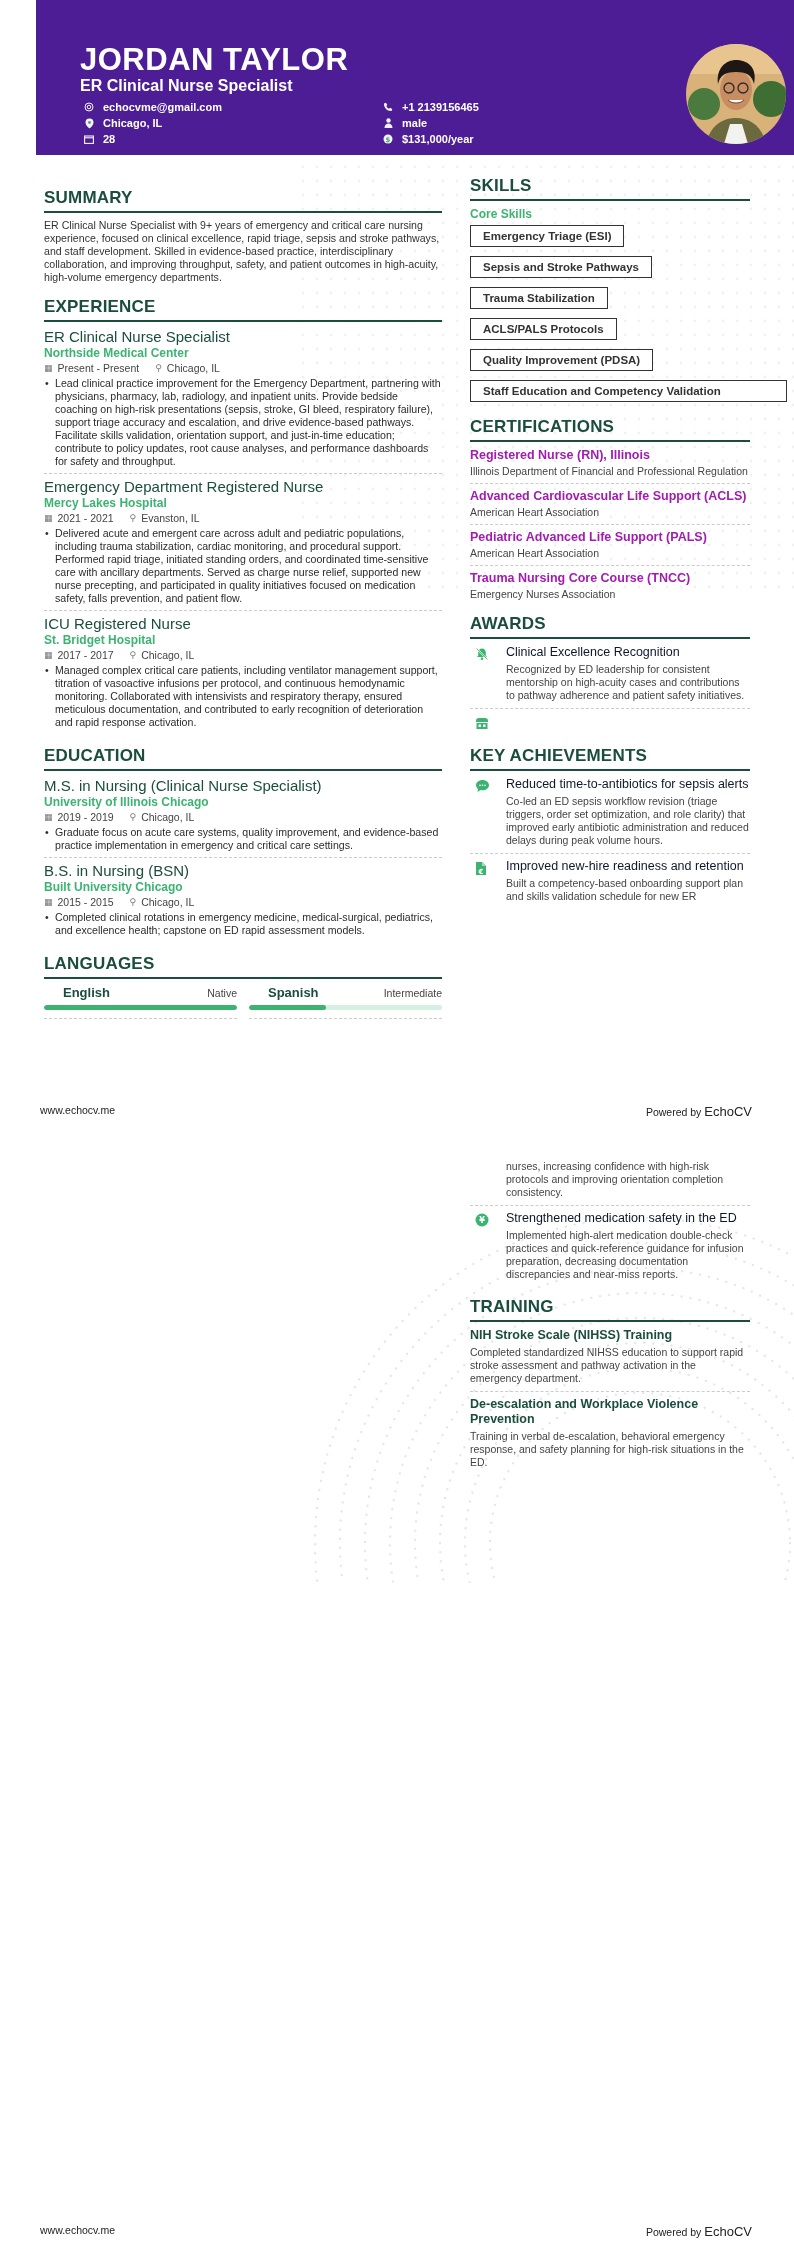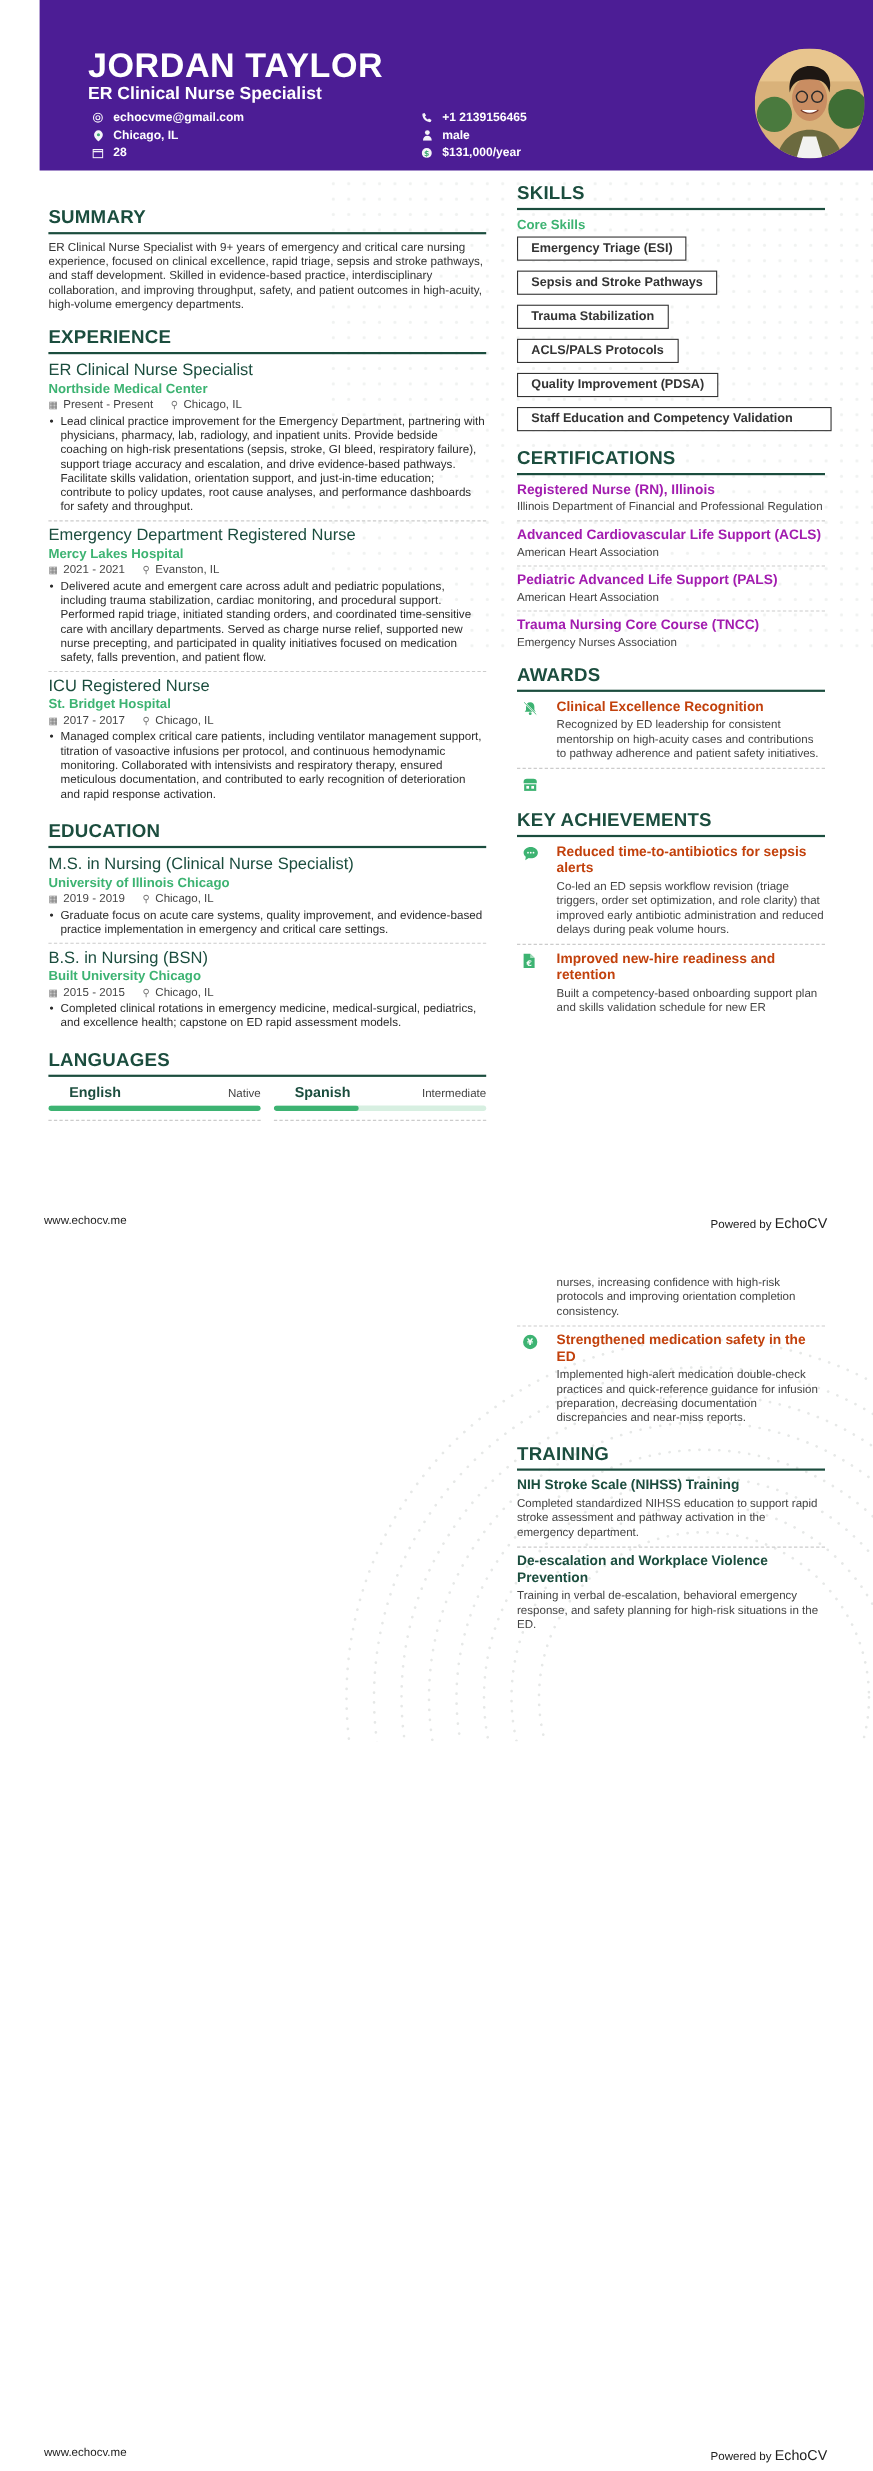--- a/index.html
+++ b/index.html
@@ -271,7 +271,7 @@
     </section>
   </div>
 
-  <div class="col-right" style="top:166px">
+  <div class="col-right" style="top:176px">
     <section>
       <div class="sec-title">SKILLS</div>
       <div class="sub-title">Core Skills</div>

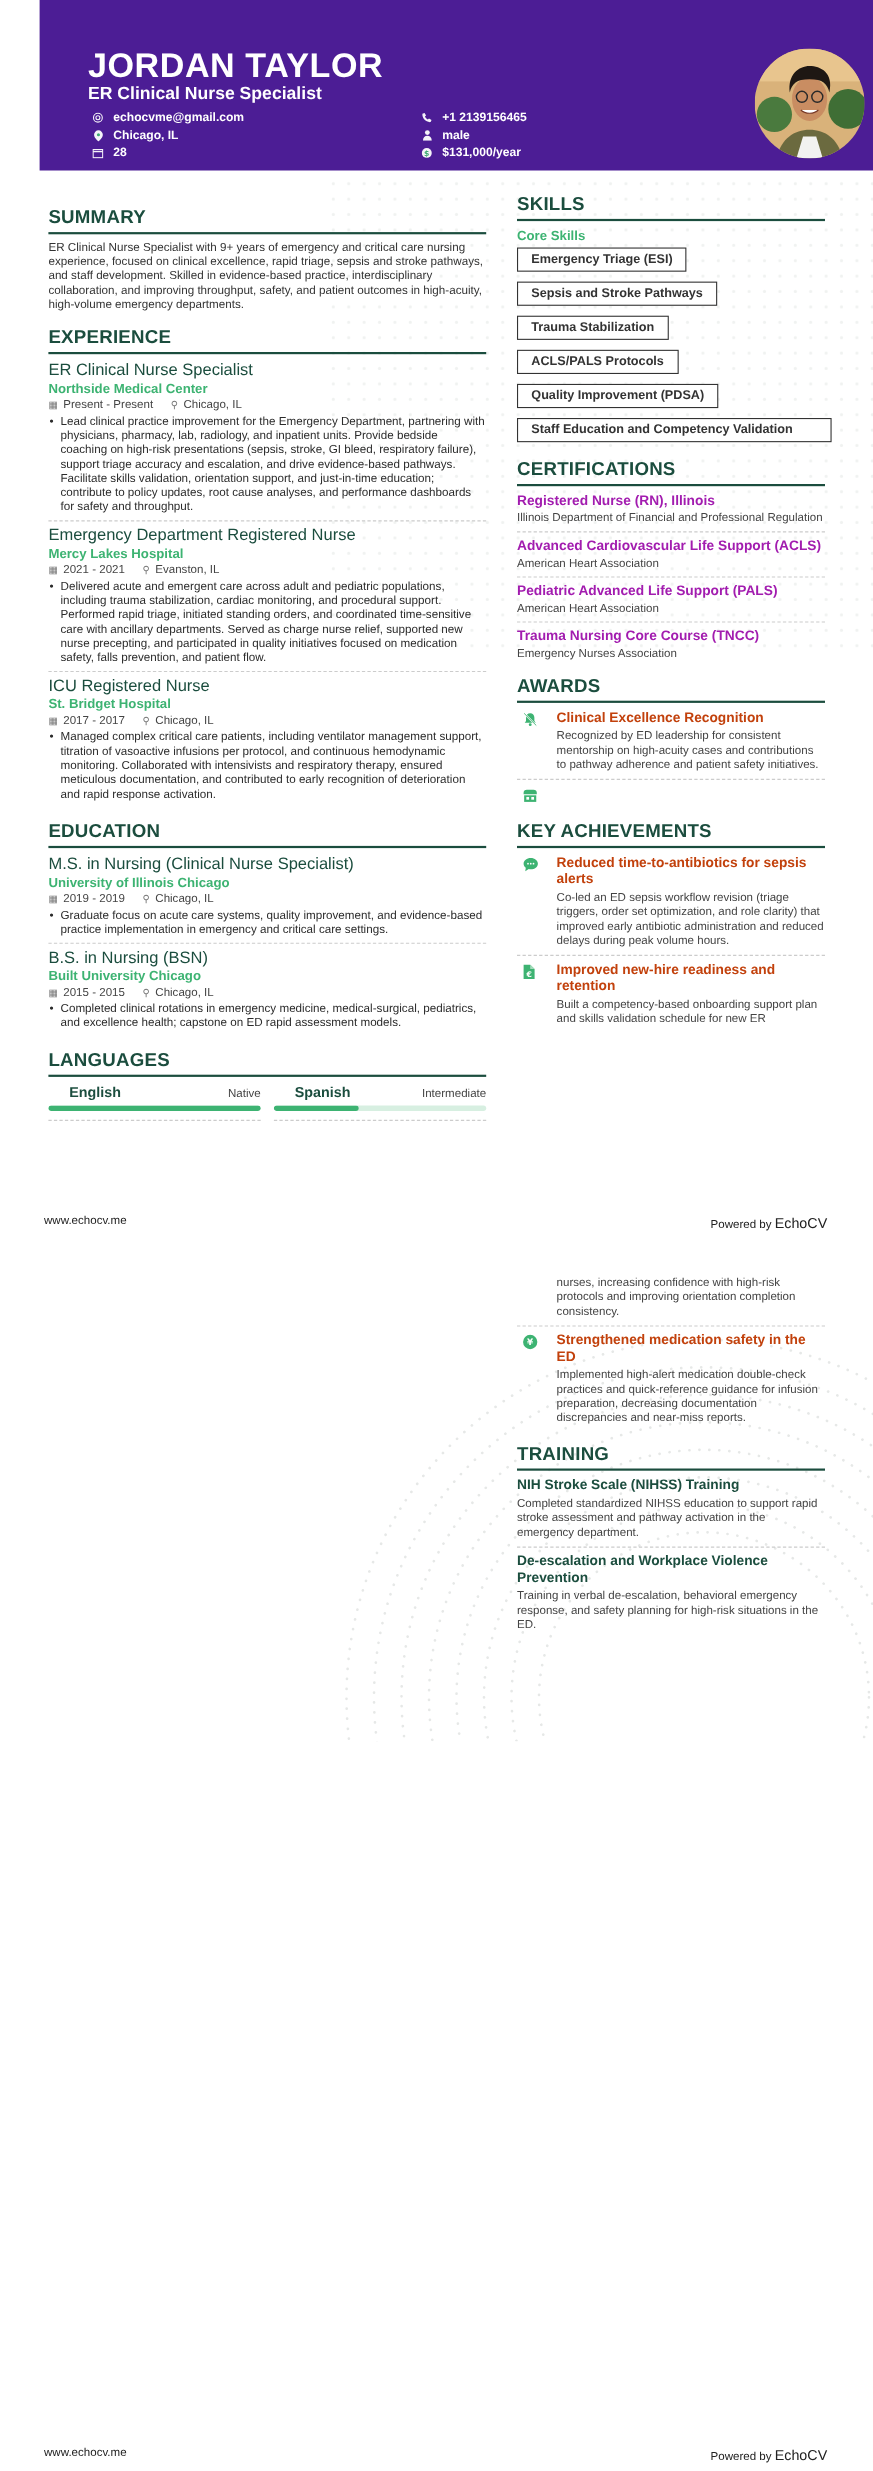--- a/index.html
+++ b/index.html
@@ -280,7 +280,7 @@
       <div><span class="skill">Trauma Stabilization</span></div>
       <div><span class="skill">ACLS/PALS Protocols</span></div>
       <div><span class="skill">Quality Improvement (PDSA)</span></div>
-      <div><span class="skill" style="width:286px">Staff Education and Competency Validation</span></div>
+      <div><span class="skill" style="width:317px">Staff Education and Competency Validation</span></div>
     </section>
 
     <section style="margin-top:6px">

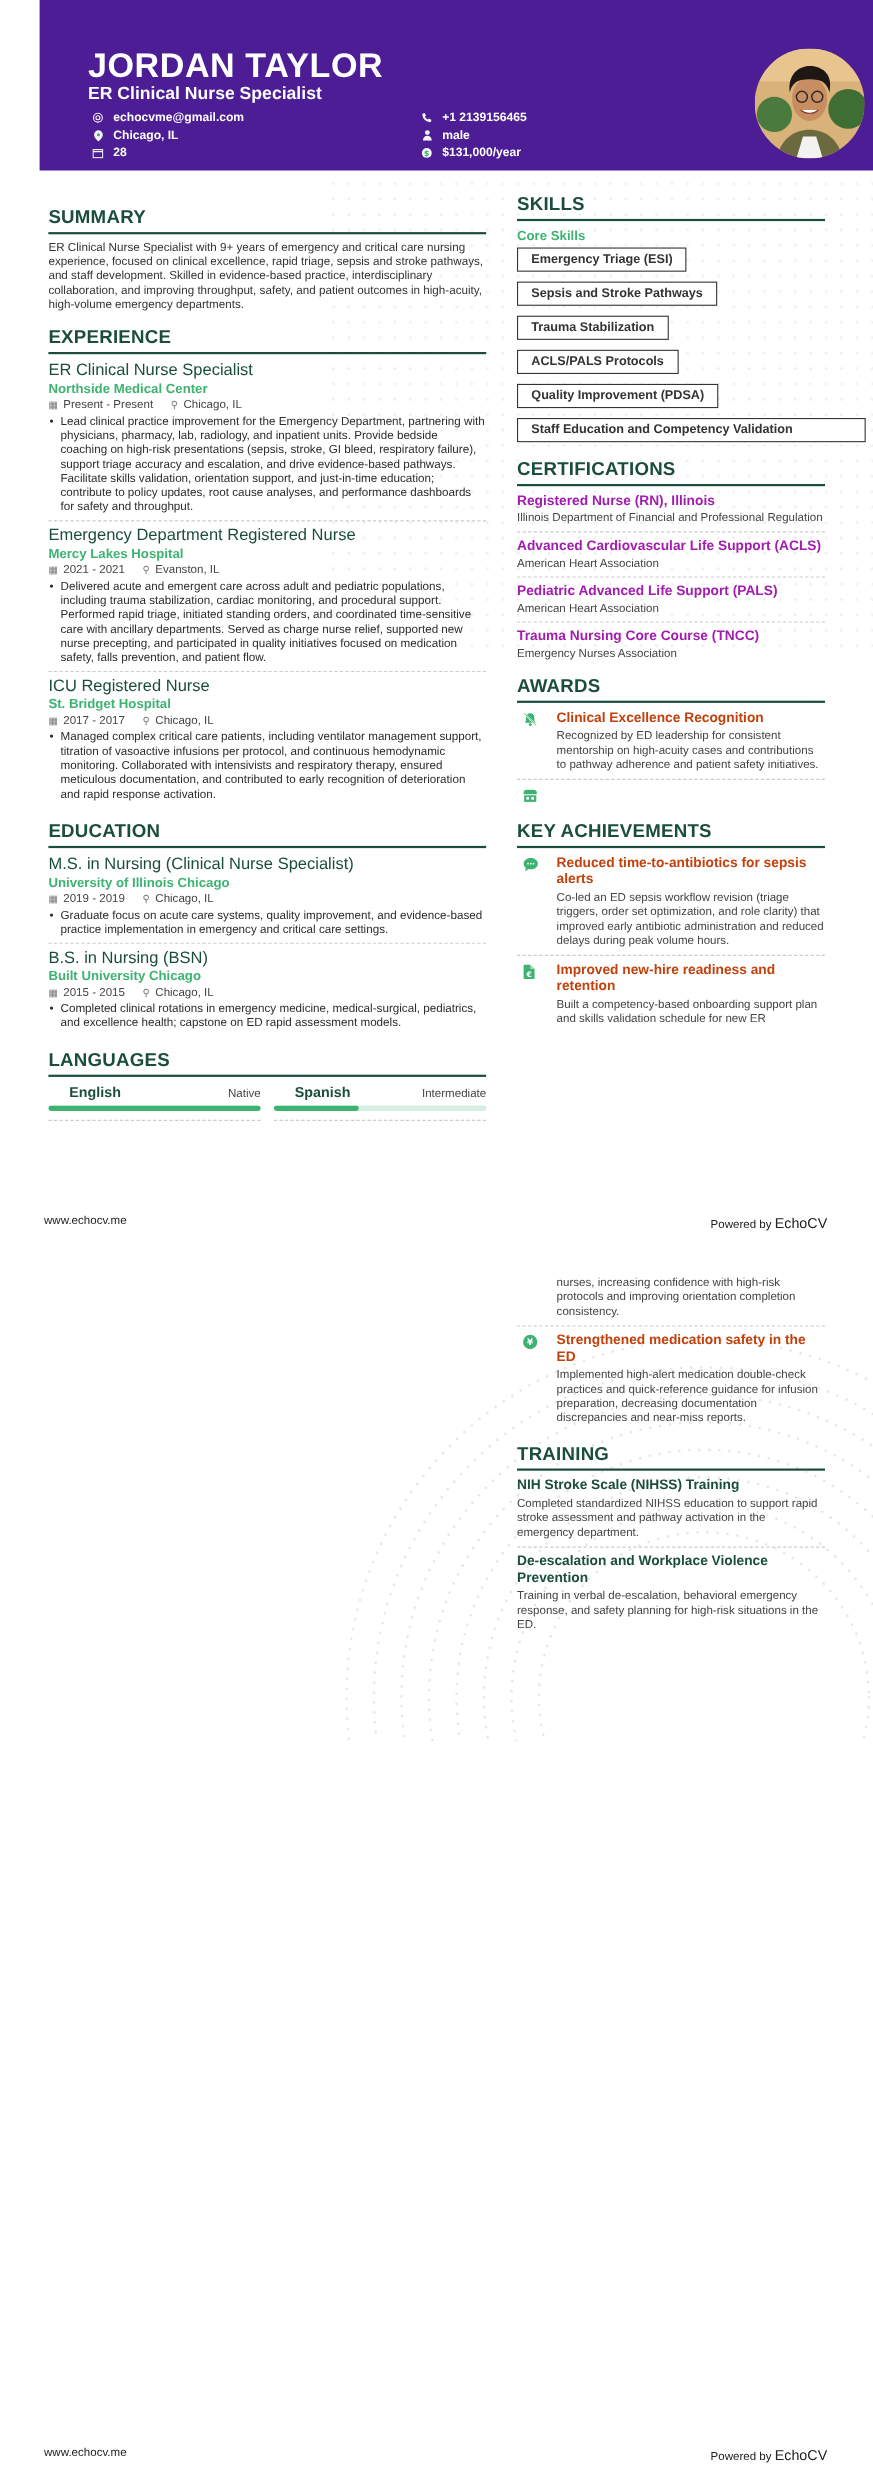--- a/index.html
+++ b/index.html
@@ -58,7 +58,7 @@
     .aw { display: flex; padding-bottom: 6px; margin-bottom: 5px; border-bottom: 1px dashed #ccc; }
     .aw.last { border-bottom: none; }
     .aw-icon { width: 36px; flex: none; display: flex; justify-content: flex-start; padding-left: 5px; padding-top: 2px; color: #3db372; }
-    .aw-title { font-size: 12.5px; font-weight: 700; color: #c2410c; line-height: 15px; }
+    .aw-title { font-size: 12.5px; font-weight: 400; color: #0f172a; line-height: 15px; }
     .aw-desc { font-size: 10.5px; color: #444; line-height: 13px; margin-top: 3px; }
 
     .tr-name { font-size: 12.5px; font-weight: 700; color: #1b4d3e; line-height: 15px; }

